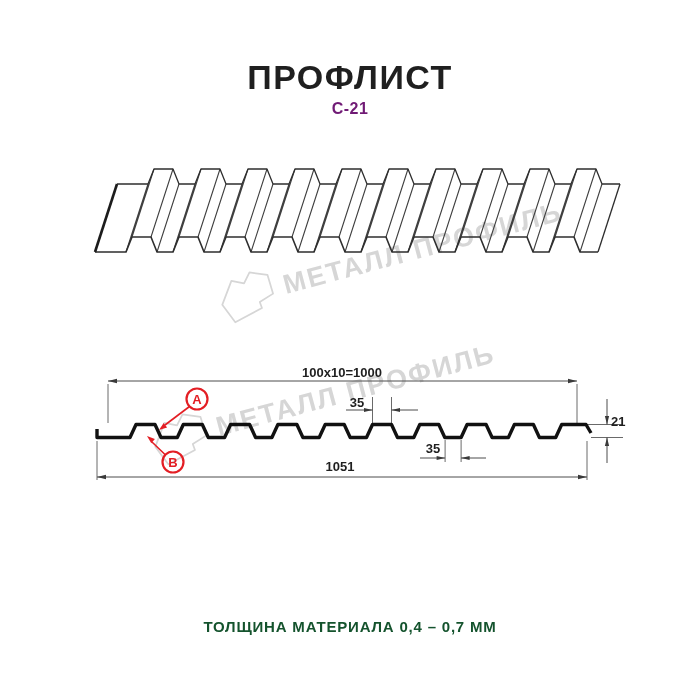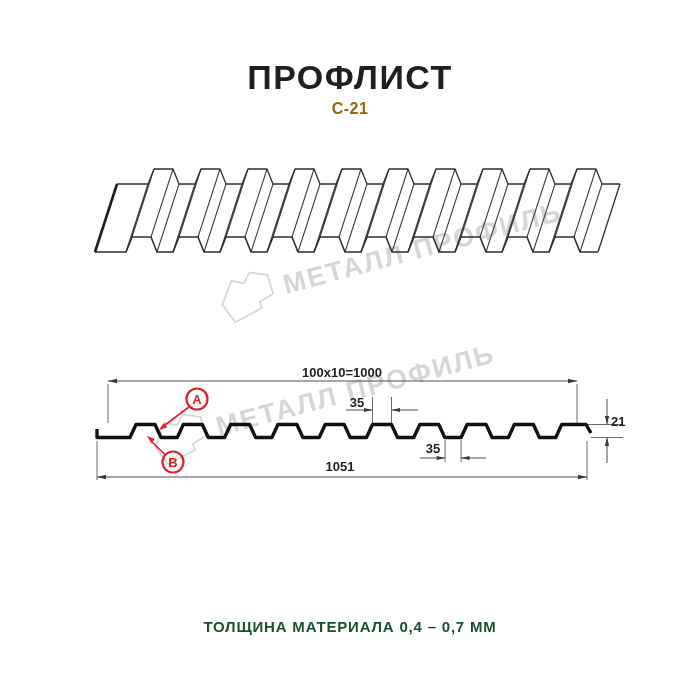--- a/index.html
+++ b/index.html
@@ -13,7 +13,7 @@
   }
   .subtitle{
     position:absolute;left:0;top:101px;width:700px;text-align:center;
-    font-size:16px;font-weight:700;letter-spacing:.5px;color:#a16207;line-height:1;
+    font-size:16px;font-weight:700;letter-spacing:.5px;color:#701a75;line-height:1;
   }
   .footer-note{
     position:absolute;left:0;top:618px;width:700px;text-align:center;

